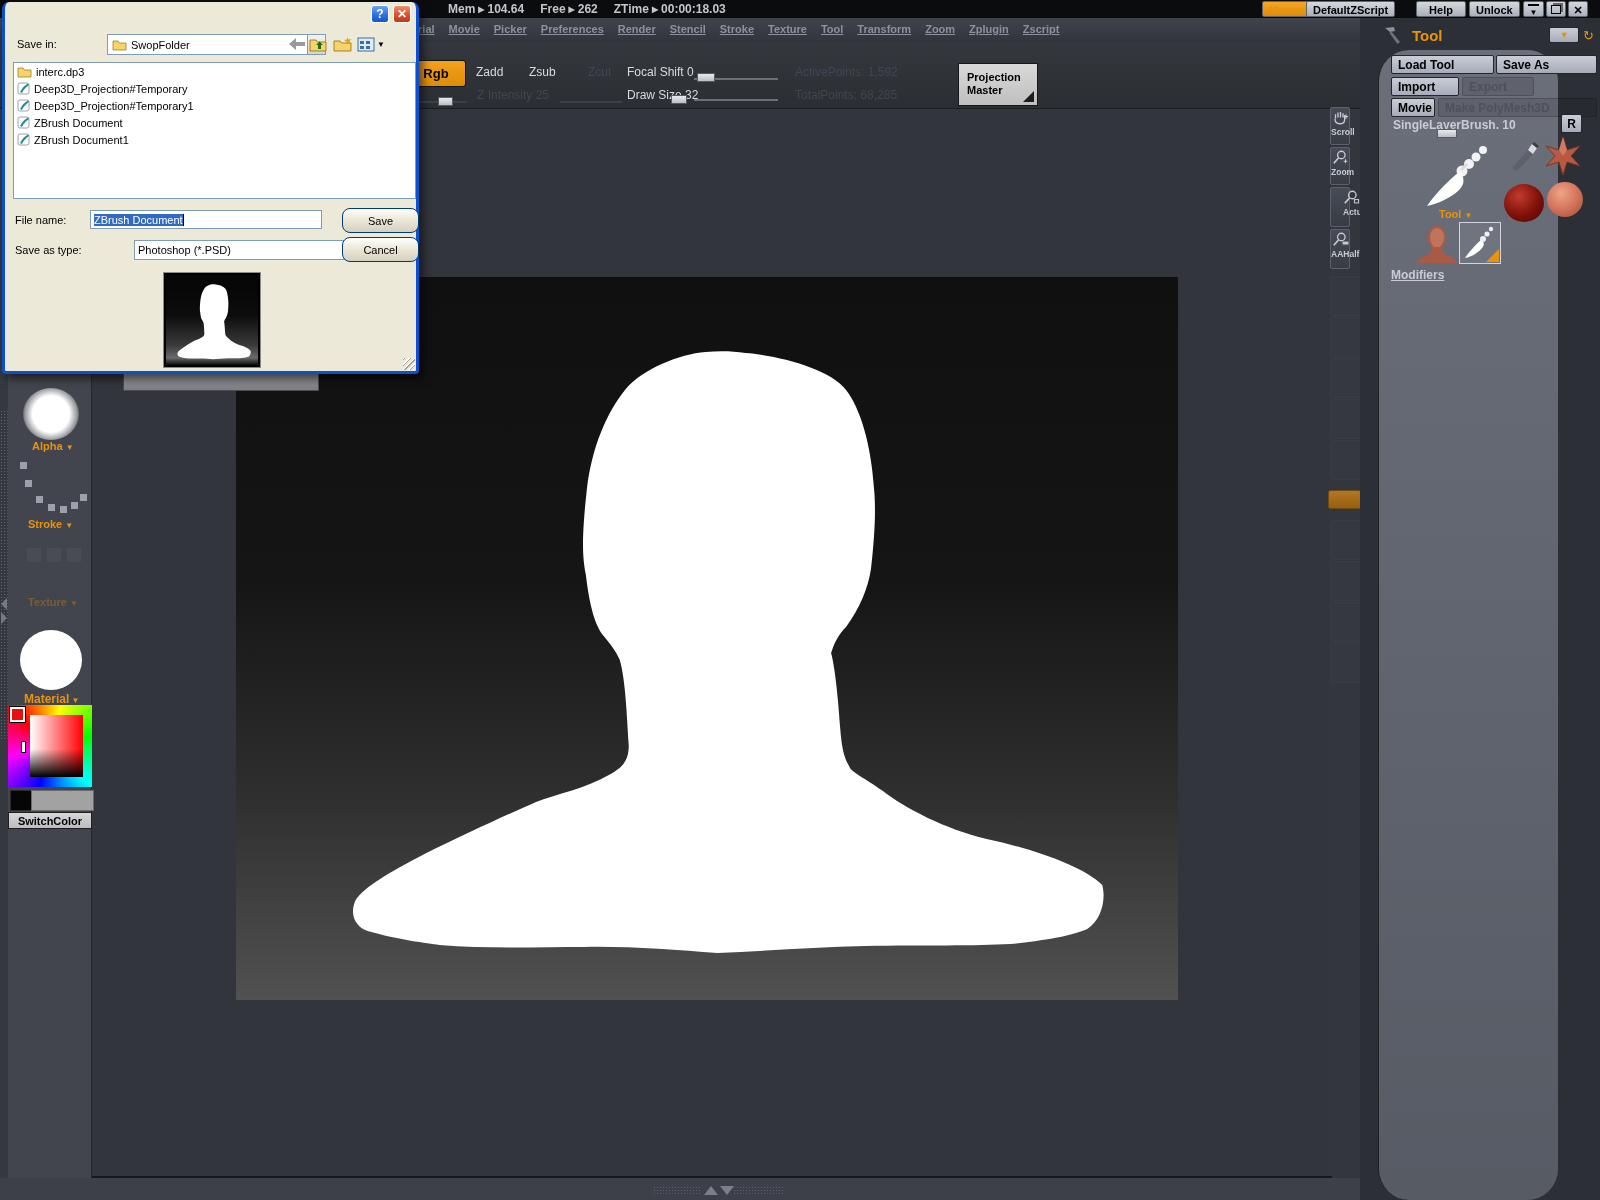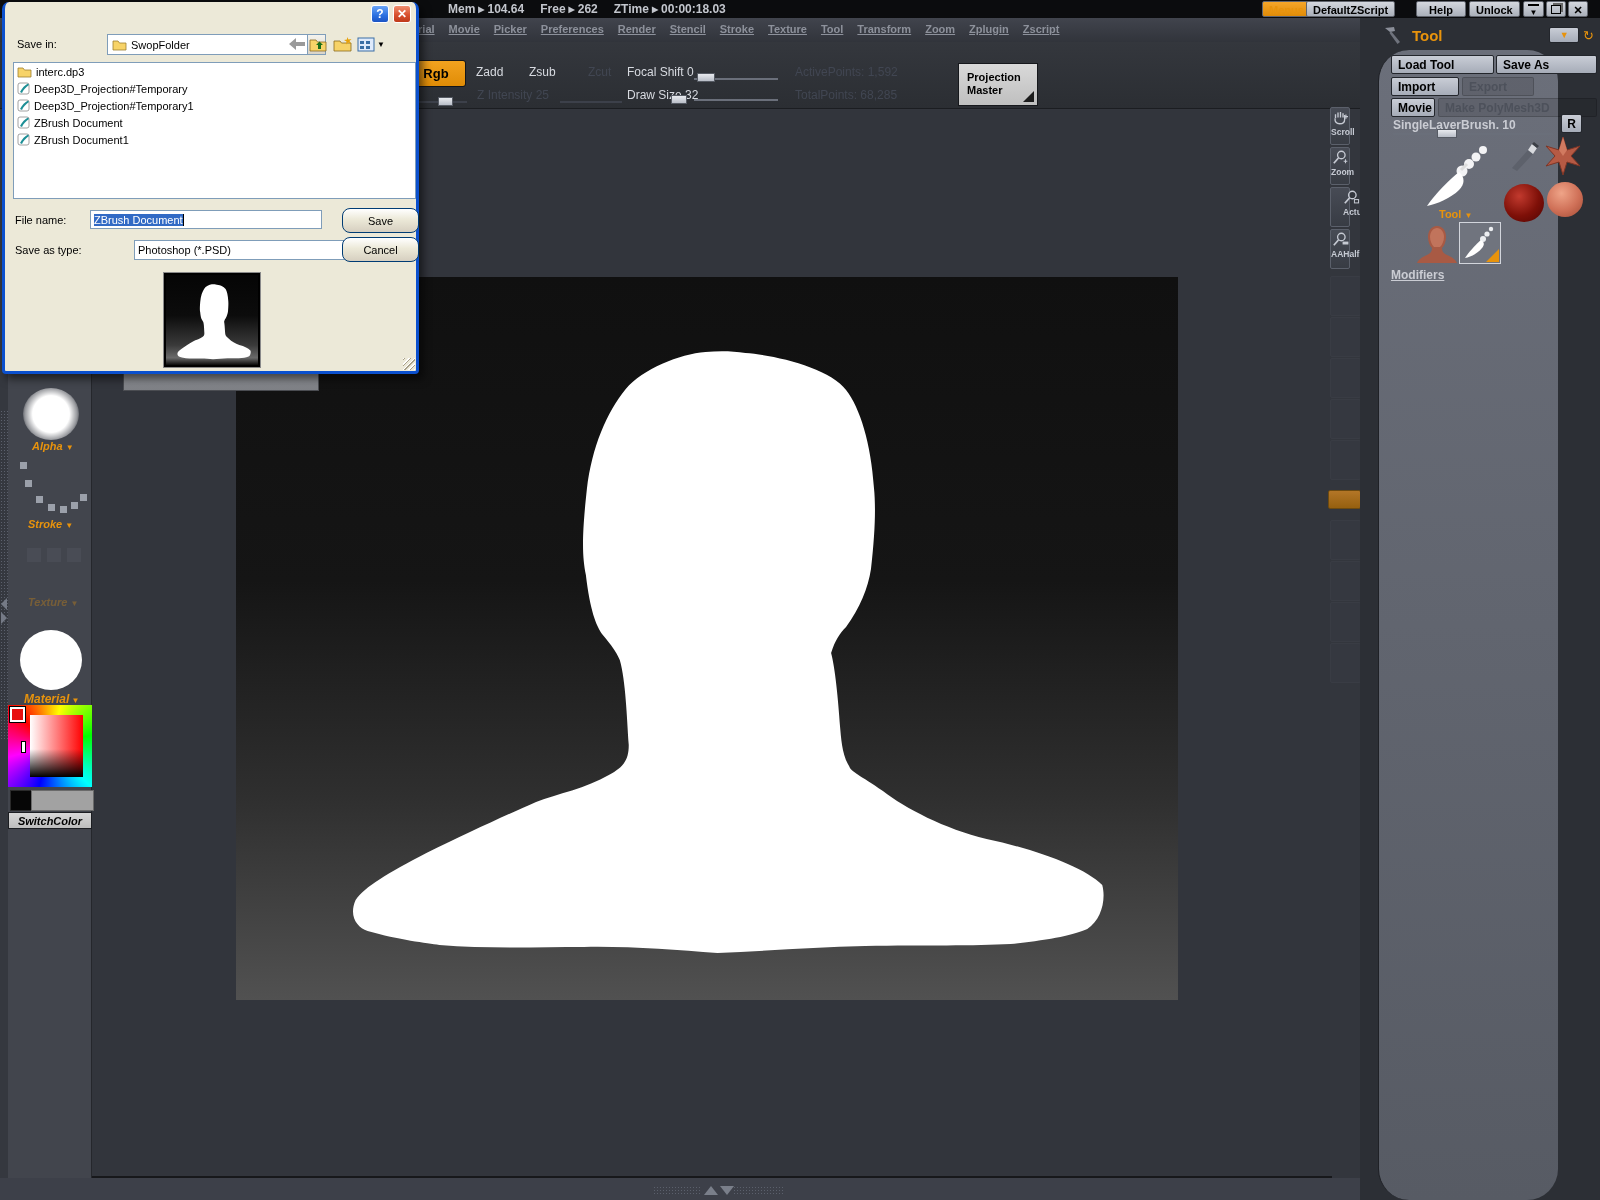--- a/index.html
+++ b/index.html
@@ -182,7 +182,7 @@
   <div class="abs" style="left:1px;top:502px;width:0;height:0;border-top:6px solid transparent;border-bottom:6px solid transparent;border-left:6px solid #757a86;"></div>
 </div>
 
-<div class="abs" style="left:8px;top:110px;width:84px;height:1068px;background:#42454d;border-right:1px solid #25272c;box-sizing:border-box;font-style:italic;">
+<div class="abs" style="left:8px;top:110px;width:84px;height:1068px;background:#42454d;border-right:1px solid #25272c;box-sizing:border-box;">
   <div class="abs" style="left:15px;top:278px;width:56px;height:52px;border-radius:50%;
        background:radial-gradient(circle,#ffffff 48%,rgba(255,255,255,0.45) 68%,rgba(255,255,255,0) 78%);"></div>
   <span class="abs orange" style="left:24px;top:330px;font-size:11px;font-weight:bold;"><span>Alpha</span> <span style="font-size:8px;">▼</span></span>

